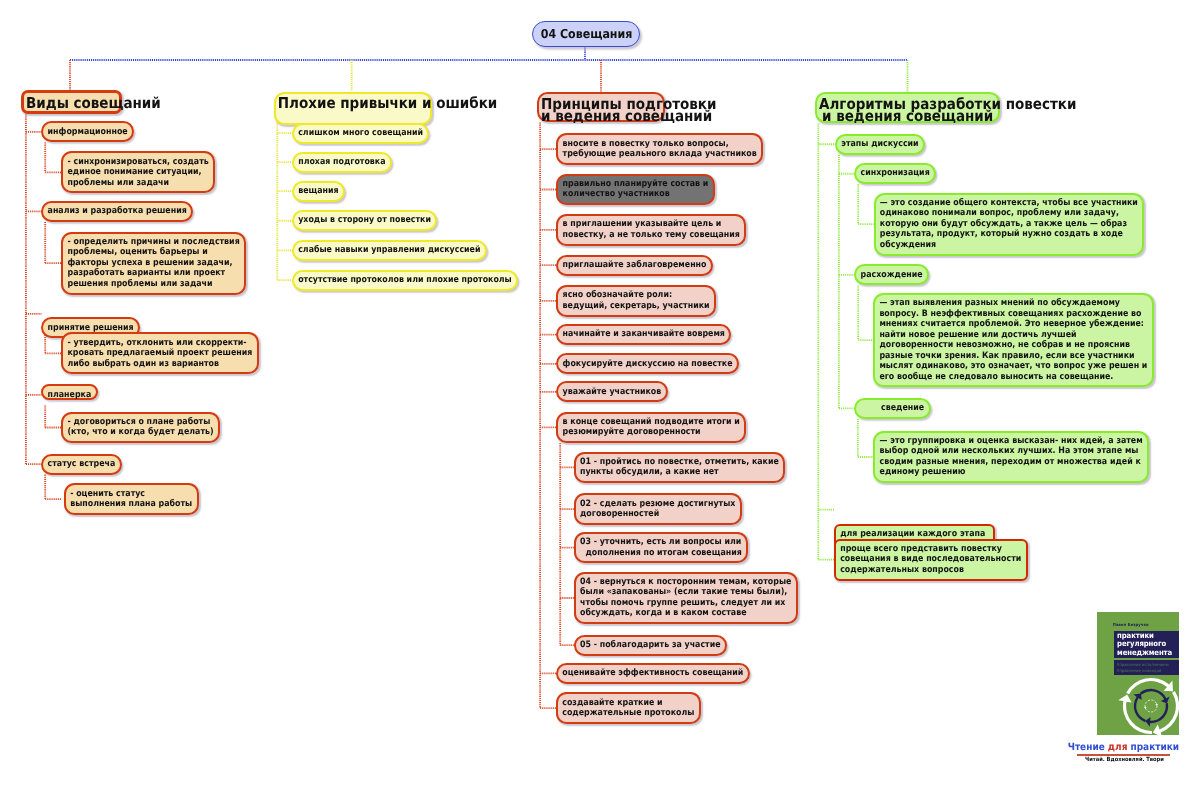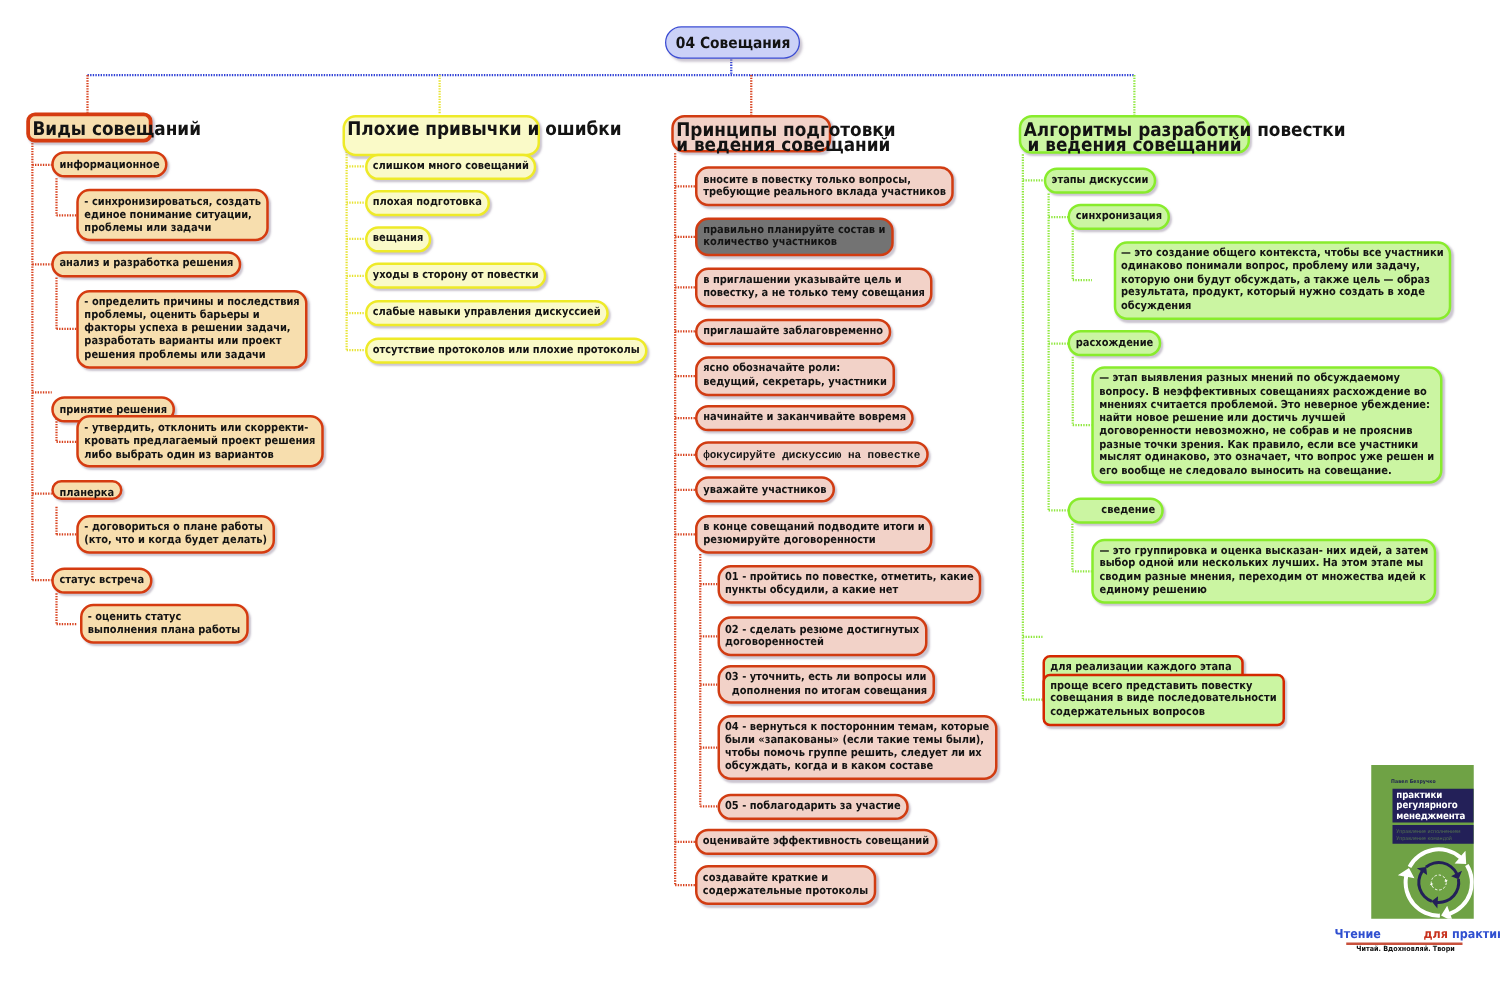--- a/index.html
+++ b/index.html
@@ -173,7 +173,7 @@
 и ведения совещаний</span></div>
       <div class="node" style="left: 835.1px; top: 133.7px; height: 21.1px; background: rgb(203, 245, 162); border-color: rgb(136, 236, 44);"><span class="node-label">этапы дискуссии</span></div>
       <div class="node" style="left: 854.4px; top: 163.2px; height: 21.1px; background: rgb(203, 245, 162); border-color: rgb(136, 236, 44);"><span class="node-label">синхронизация</span></div>
-      <div class="node" style="left: 873.6px; top: 192.6px; height: 63.1px; background: rgb(203, 245, 162); border-color: rgb(136, 236, 44); margin-left: 17px;"><span class="node-label">— это создание общего контекста, чтобы все участники
+      <div class="node" style="left: 873.6px; top: 192.6px; height: 63.1px; background: rgb(203, 245, 162); border-color: rgb(136, 236, 44);"><span class="node-label">— это создание общего контекста, чтобы все участники
 одинаково понимали вопрос, проблему или задачу,
 которую они будут обсуждать, а также цель — образ
 результата, продукт, который нужно создать в ходе

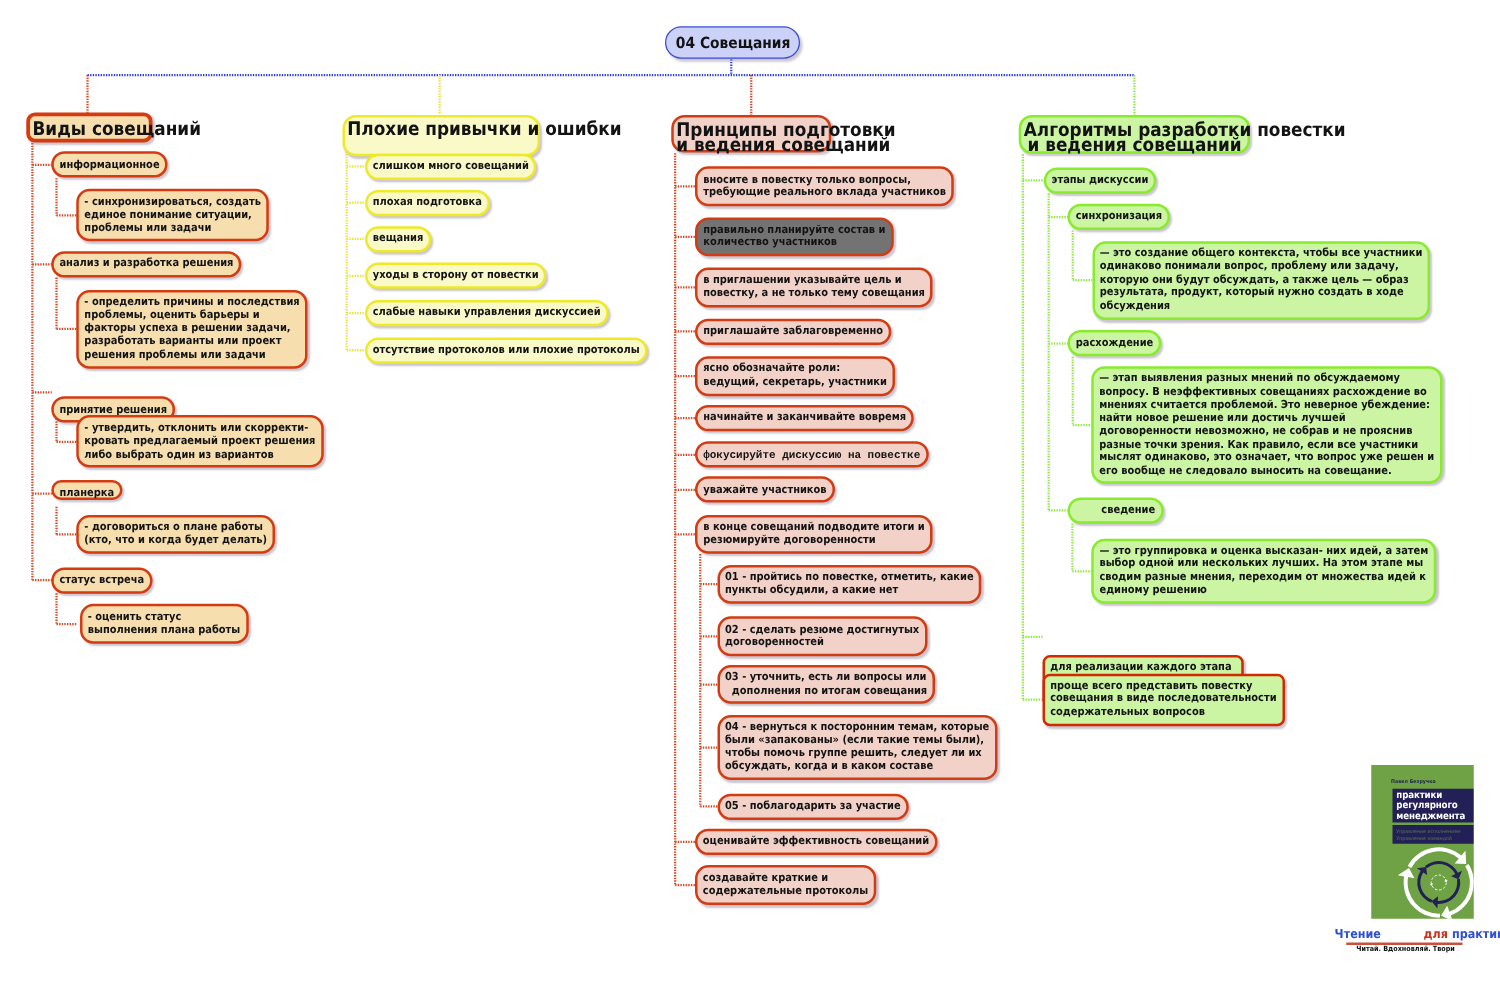--- a/index.html
+++ b/index.html
@@ -151,7 +151,7 @@
       <div class="node" style="left: 556.4px; top: 285.1px; height: 31.6px; background: rgb(242, 210, 200); border-color: rgb(209, 60, 18);"><span class="node-label">ясно обозначайте роли:
 ведущий, секретарь, участники</span></div>
       <div class="node" style="left: 556.4px; top: 324px; height: 21.1px; background: rgb(242, 210, 200); border-color: rgb(209, 60, 18);"><span class="node-label">начинайте и заканчивайте вовремя</span></div>
-      <div class="node" style="left: 556.4px; top: 353.3px; height: 21.1px; background: rgb(242, 210, 200); border-color: rgb(209, 60, 18); font-family: Liberation Mono, monospace;"><span class="node-label">фокусируйте дискуссию на повестке</span></div>
+      <div class="node" style="left: 556.4px; top: 353.3px; height: 21.1px; background: rgb(242, 210, 200); border-color: rgb(209, 60, 18);"><span class="node-label">фокусируйте дискуссию на повестке</span></div>
       <div class="node" style="left: 556.4px; top: 381.3px; height: 21.1px; background: rgb(242, 210, 200); border-color: rgb(209, 60, 18);"><span class="node-label">уважайте участников</span></div>
       <div class="node" style="left: 556.4px; top: 411.6px; height: 31.6px; background: rgb(242, 210, 200); border-color: rgb(209, 60, 18);"><span class="node-label">в конце совещаний подводите итоги и
 резюмируйте договоренности</span></div>

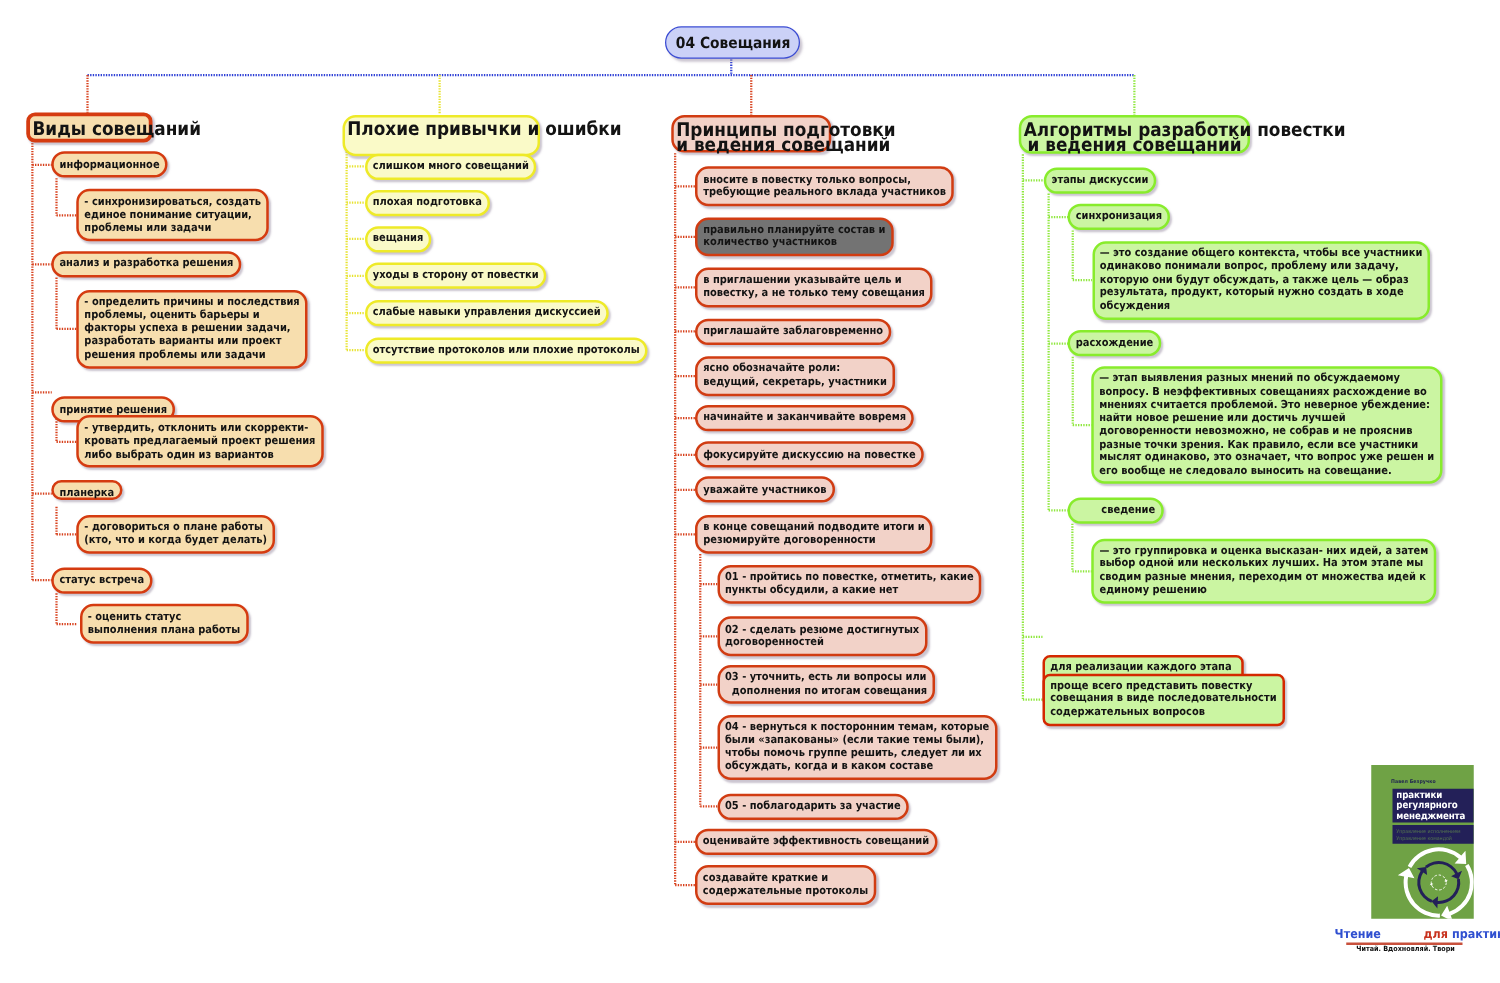--- a/index.html
+++ b/index.html
@@ -35,7 +35,7 @@
           font-size:4.2px;line-height:5.6px;}
   #brand{position:absolute;white-space:nowrap;font-weight:bold;}
   #brand .b1,#brand .b3{color:#2f4fd0;}
-  #brand .b2{color:#c8321e;margin-left:31px;}
+  #brand .b2{color:#c8321e;}
   #brandrule{position:absolute;background:#c8503c;height:1.3px;}
   #tagline{position:absolute;color:#101010;font-weight:bold;white-space:nowrap;}
 </style>

